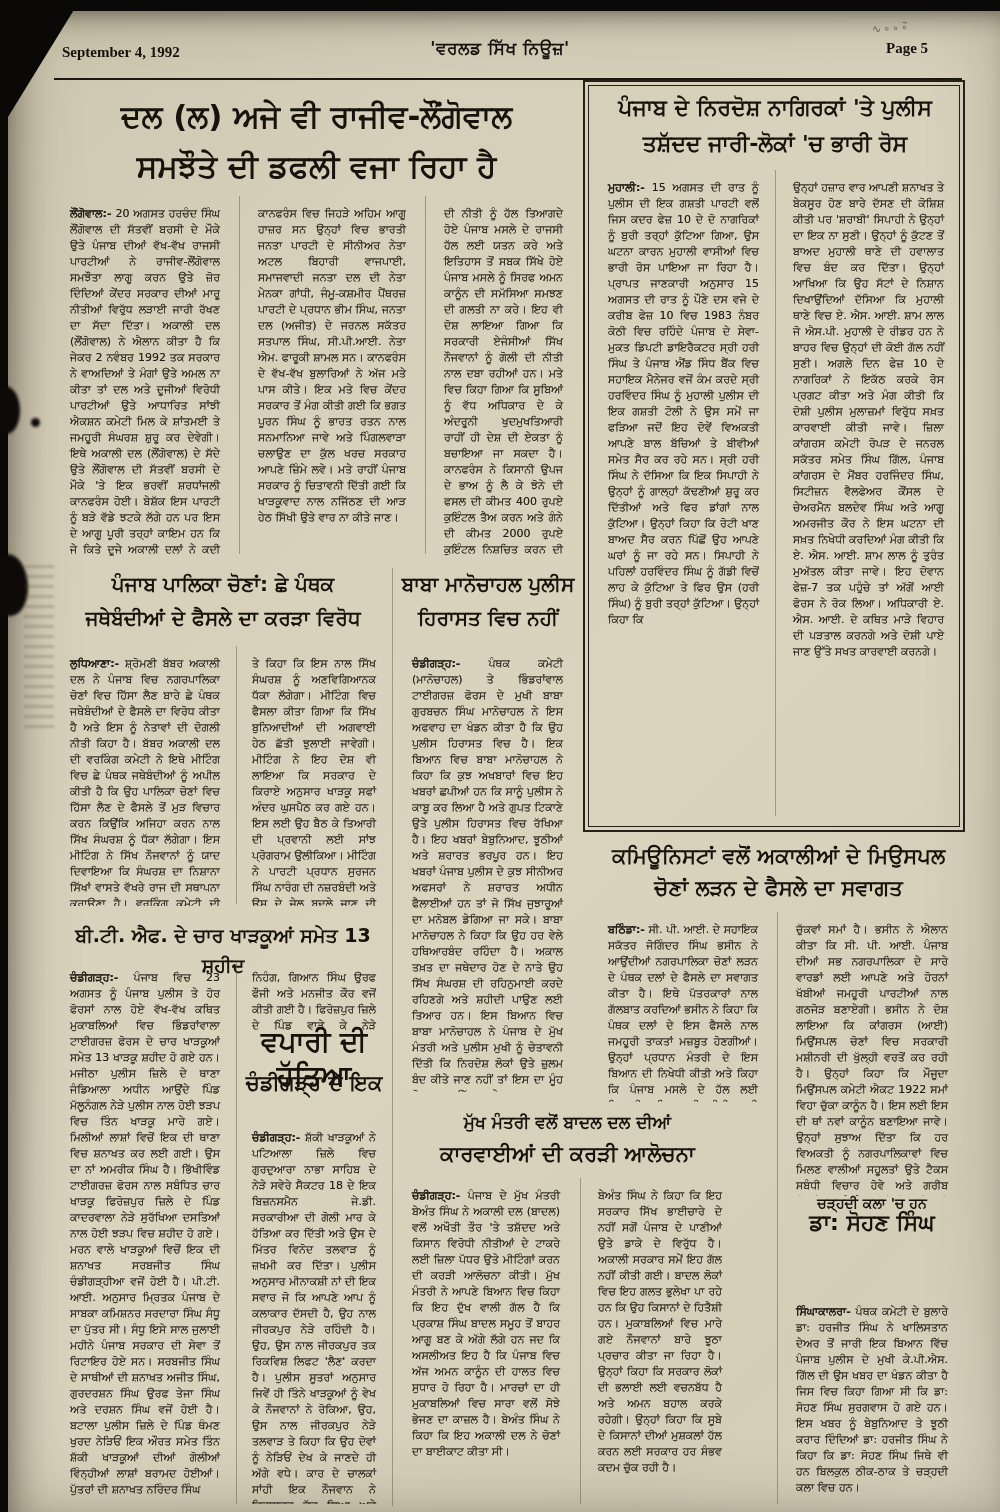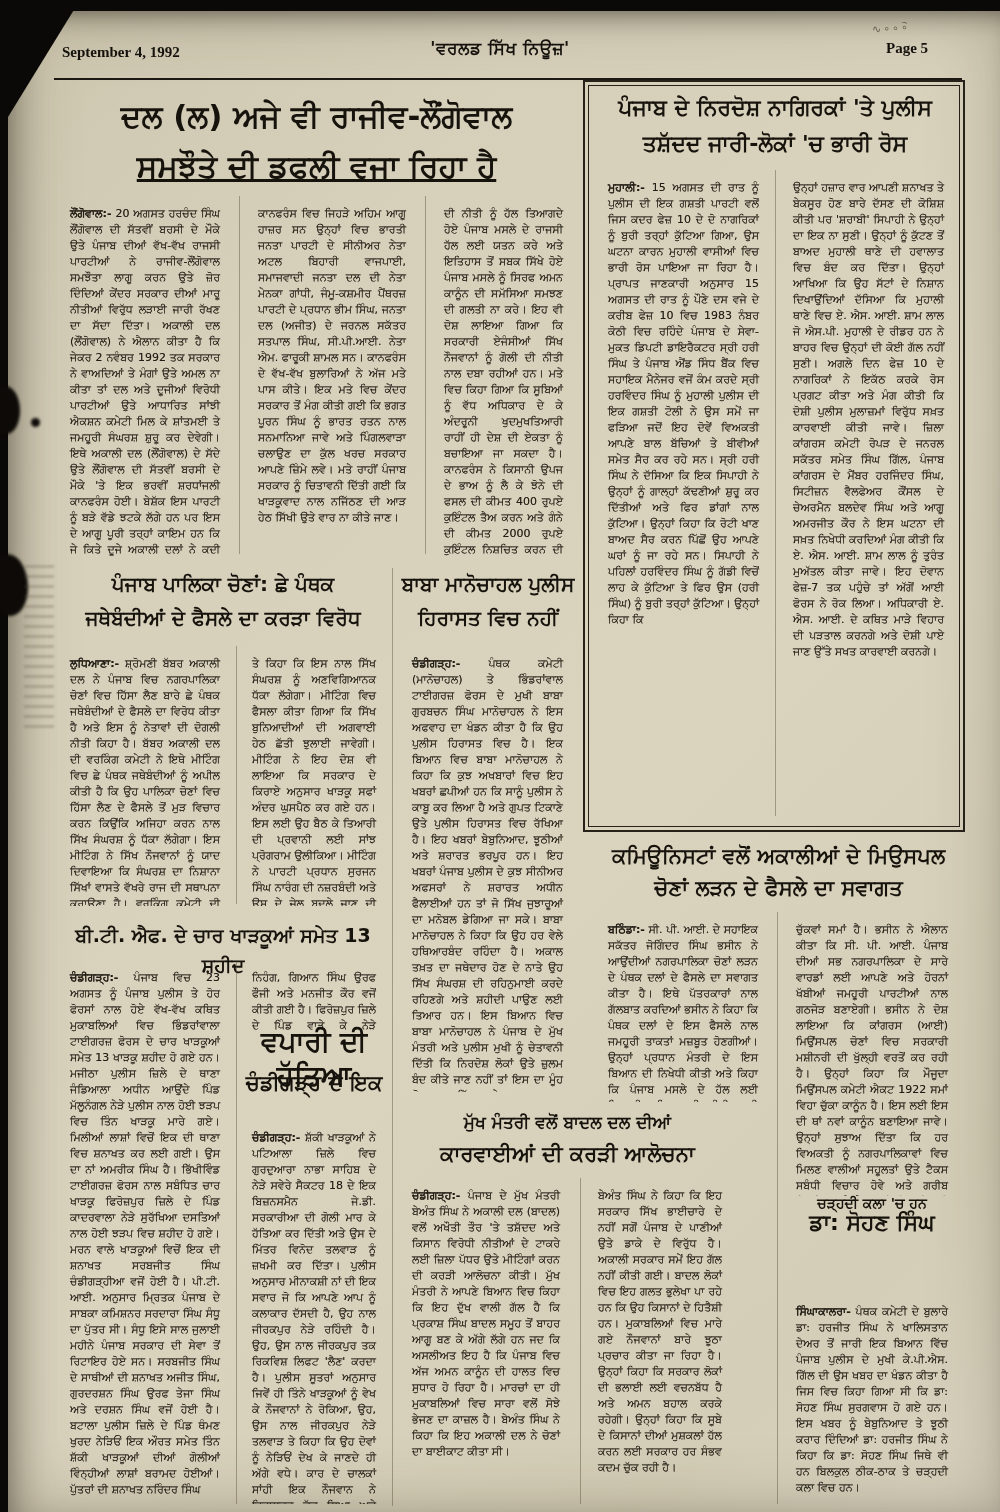--- a/index.html
+++ b/index.html
@@ -55,7 +55,7 @@
 <div class="abs hrule" style="left:54px;top:78px;width:908px;"></div>
 
 <div class="abs headline h-main" style="left:58px;top:92px;width:517px;">ਦਲ (ਲ) ਅਜੇ ਵੀ ਰਾਜੀਵ-ਲੌਂਗੋਵਾਲ</div>
-<div class="abs headline h-main" style="left:58px;top:142px;width:517px;text-decoration:underline;">ਸਮਝੌਤੇ ਦੀ ਡਫਲੀ ਵਜਾ ਰਿਹਾ ਹੈ</div>
+<div class="abs headline h-main" style="left:58px;top:142px;width:517px;">ਸਮਝੌਤੇ ਦੀ ਡਫਲੀ ਵਜਾ ਰਿਹਾ ਹੈ</div>
 <div class="abs col" style="left:58px;top:194px;width:174px;height:362px;">
   <p><b class="dl">ਲੌਂਗੋਵਾਲ:-</b> <span>20 ਅਗਸਤ ਹਰਚੰਦ ਸਿੰਘ ਲੌਂਗੋਵਾਲ ਦੀ ਸੱਤਵੀਂ ਬਰਸੀ ਦੇ ਮੌਕੇ ਉਤੇ ਪੰਜਾਬ ਦੀਆਂ ਵੱਖ-ਵੱਖ ਰਾਜਸੀ ਪਾਰਟੀਆਂ ਨੇ ਰਾਜੀਵ-ਲੌਂਗੋਵਾਲ ਸਮਝੌਤਾ ਲਾਗੂ ਕਰਨ ਉਤੇ ਜ਼ੋਰ ਦਿੰਦਿਆਂ ਕੇਂਦਰ ਸਰਕਾਰ ਦੀਆਂ ਮਾਰੂ ਨੀਤੀਆਂ ਵਿਰੁੱਧ ਲੜਾਈ ਜਾਰੀ ਰੱਖਣ ਦਾ ਸੱਦਾ ਦਿੱਤਾ। ਅਕਾਲੀ ਦਲ (ਲੌਂਗੋਵਾਲ) ਨੇ ਐਲਾਨ ਕੀਤਾ ਹੈ ਕਿ ਜੇਕਰ 2 ਨਵੰਬਰ 1992 ਤਕ ਸਰਕਾਰ ਨੇ ਵਾਅਦਿਆਂ ਤੇ ਮੰਗਾਂ ਉਤੇ ਅਮਲ ਨਾ ਕੀਤਾ ਤਾਂ ਦਲ ਅਤੇ ਦੂਜੀਆਂ ਵਿਰੋਧੀ ਪਾਰਟੀਆਂ ਉਤੇ ਆਧਾਰਿਤ ਸਾਂਝੀ ਐਕਸ਼ਨ ਕਮੇਟੀ ਮਿਲ ਕੇ ਸ਼ਾਂਤਮਈ ਤੇ ਜਮਹੂਰੀ ਸੰਘਰਸ਼ ਸ਼ੁਰੂ ਕਰ ਦੇਵੇਗੀ। ਇਥੇ ਅਕਾਲੀ ਦਲ (ਲੌਂਗੋਵਾਲ) ਦੇ ਸੱਦੇ ਉਤੇ ਲੌਂਗੋਵਾਲ ਦੀ ਸੱਤਵੀਂ ਬਰਸੀ ਦੇ ਮੌਕੇ 'ਤੇ ਇਕ ਭਰਵੀਂ ਸ਼ਰਧਾਂਜਲੀ ਕਾਨਫਰੰਸ ਹੋਈ। ਬੇਸ਼ੱਕ ਇਸ ਪਾਰਟੀ ਨੂੰ ਬੜੇ ਵੱਡੇ ਝਟਕੇ ਲੱਗੇ ਹਨ ਪਰ ਇਸ ਦੇ ਆਗੂ ਪੂਰੀ ਤਰ੍ਹਾਂ ਕਾਇਮ ਹਨ ਕਿ ਜੇ ਕਿਤੇ ਦੂਜੇ ਅਕਾਲੀ ਦਲਾਂ ਨੇ ਕਦੀ ਕਦਰਦਾਨੀ ਨਾ ਕੀਤੀ ਤਾਂ ਵੀ ਉਹ ਡਟੇ ਰਹਿਣਗੇ।</span></p>
 </div>

